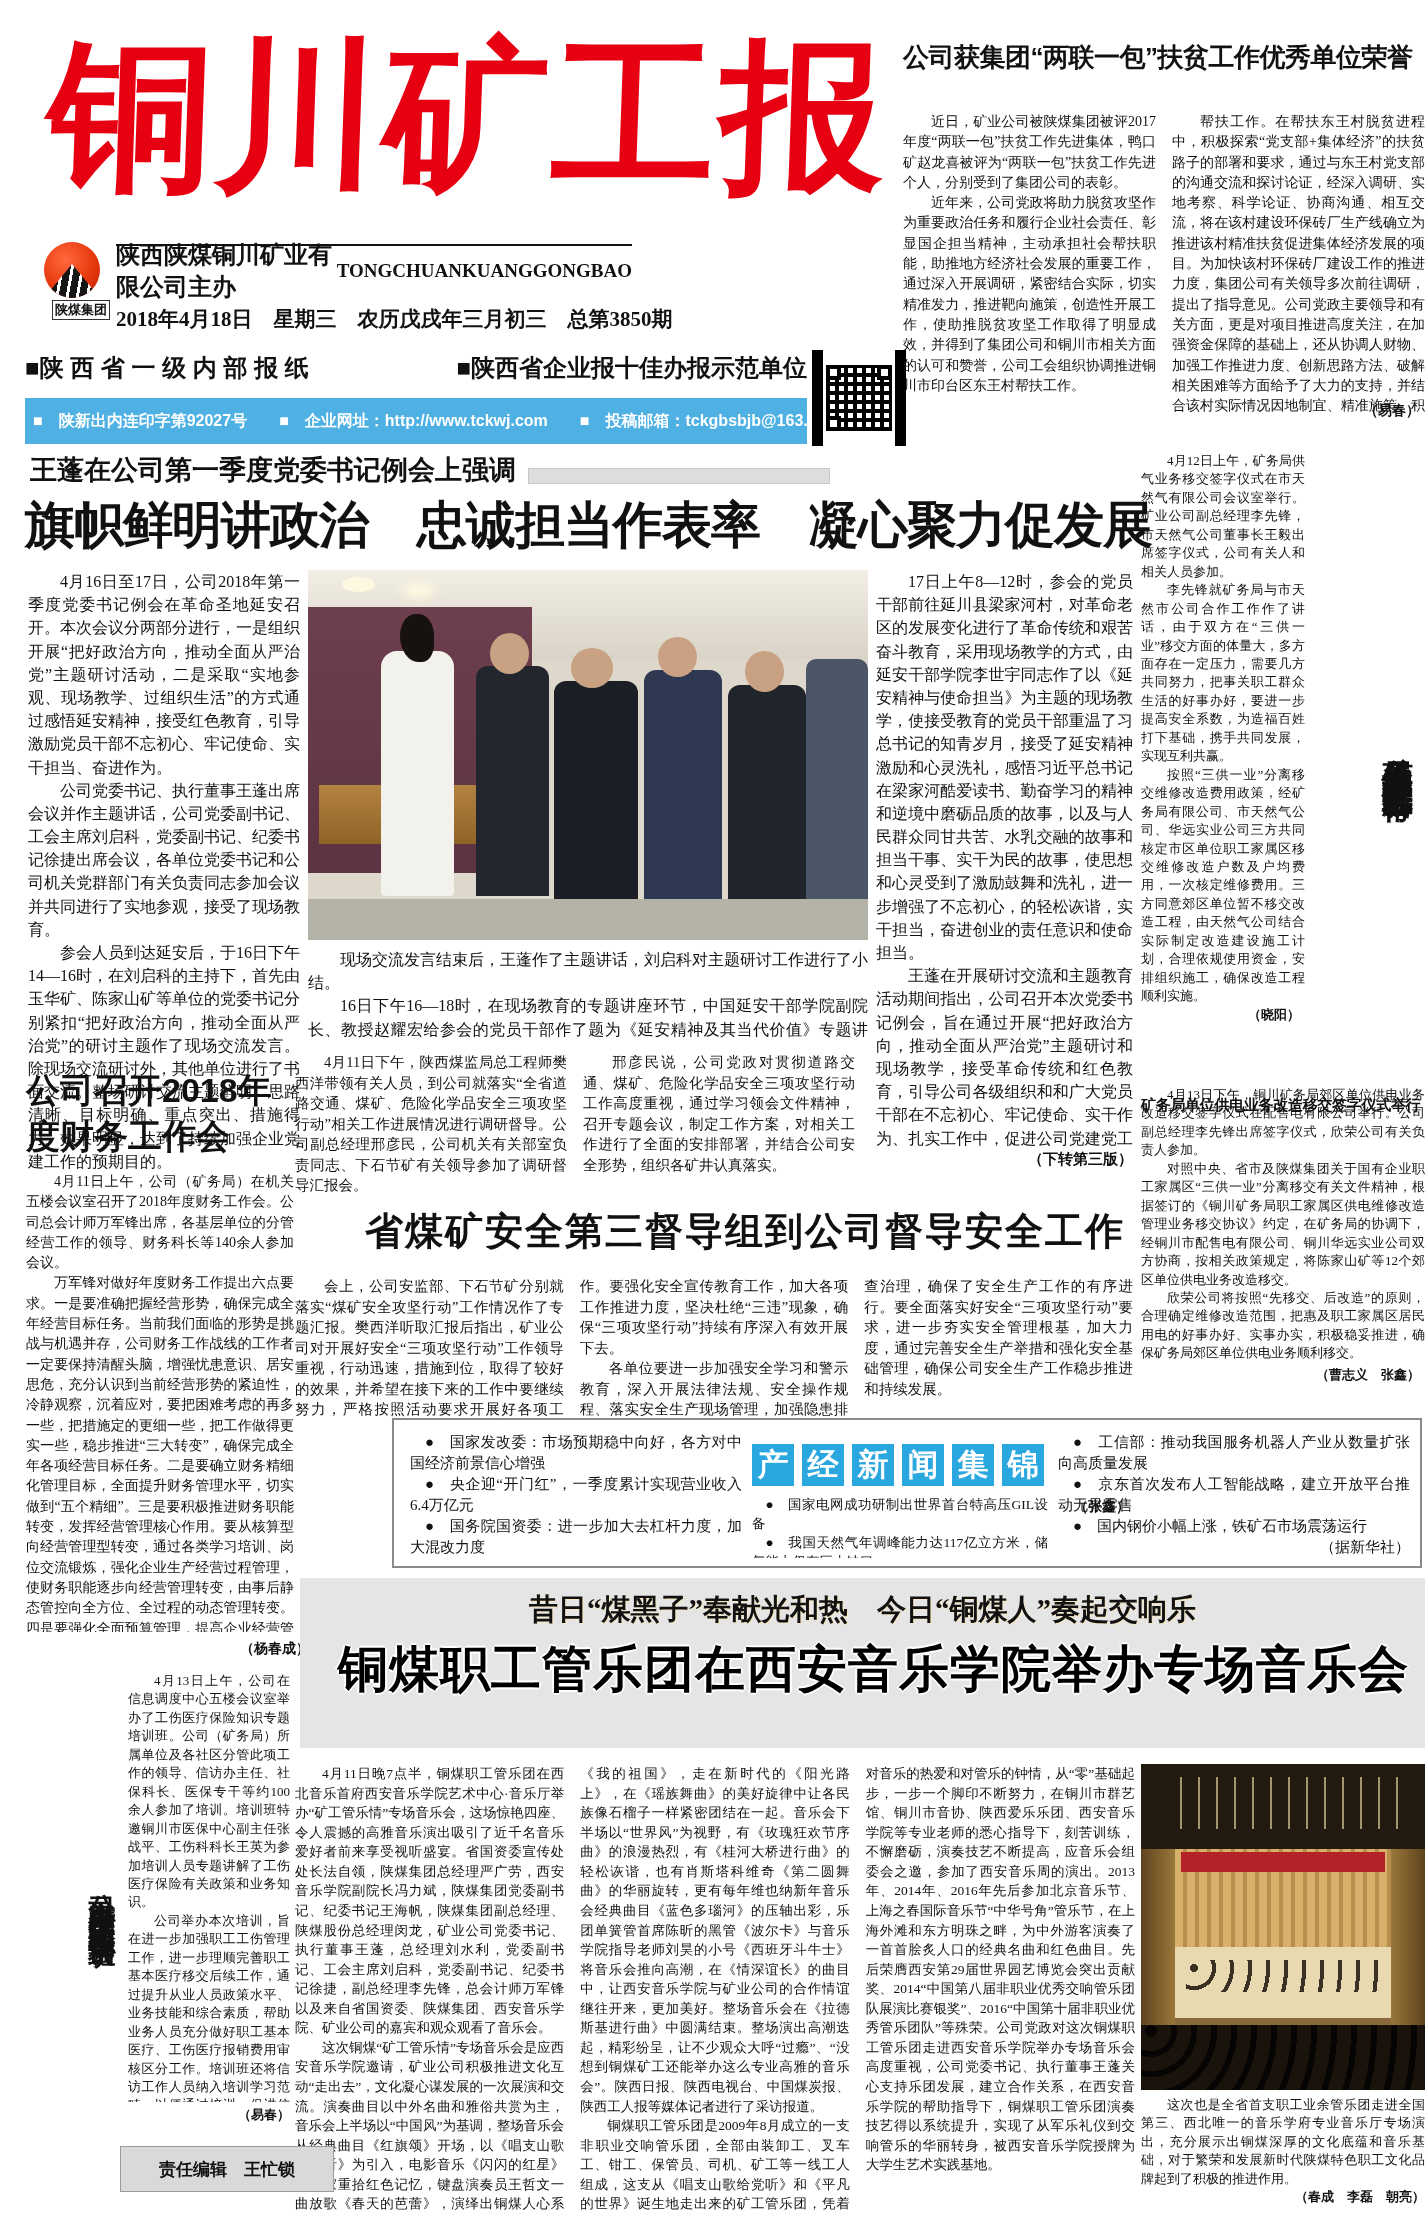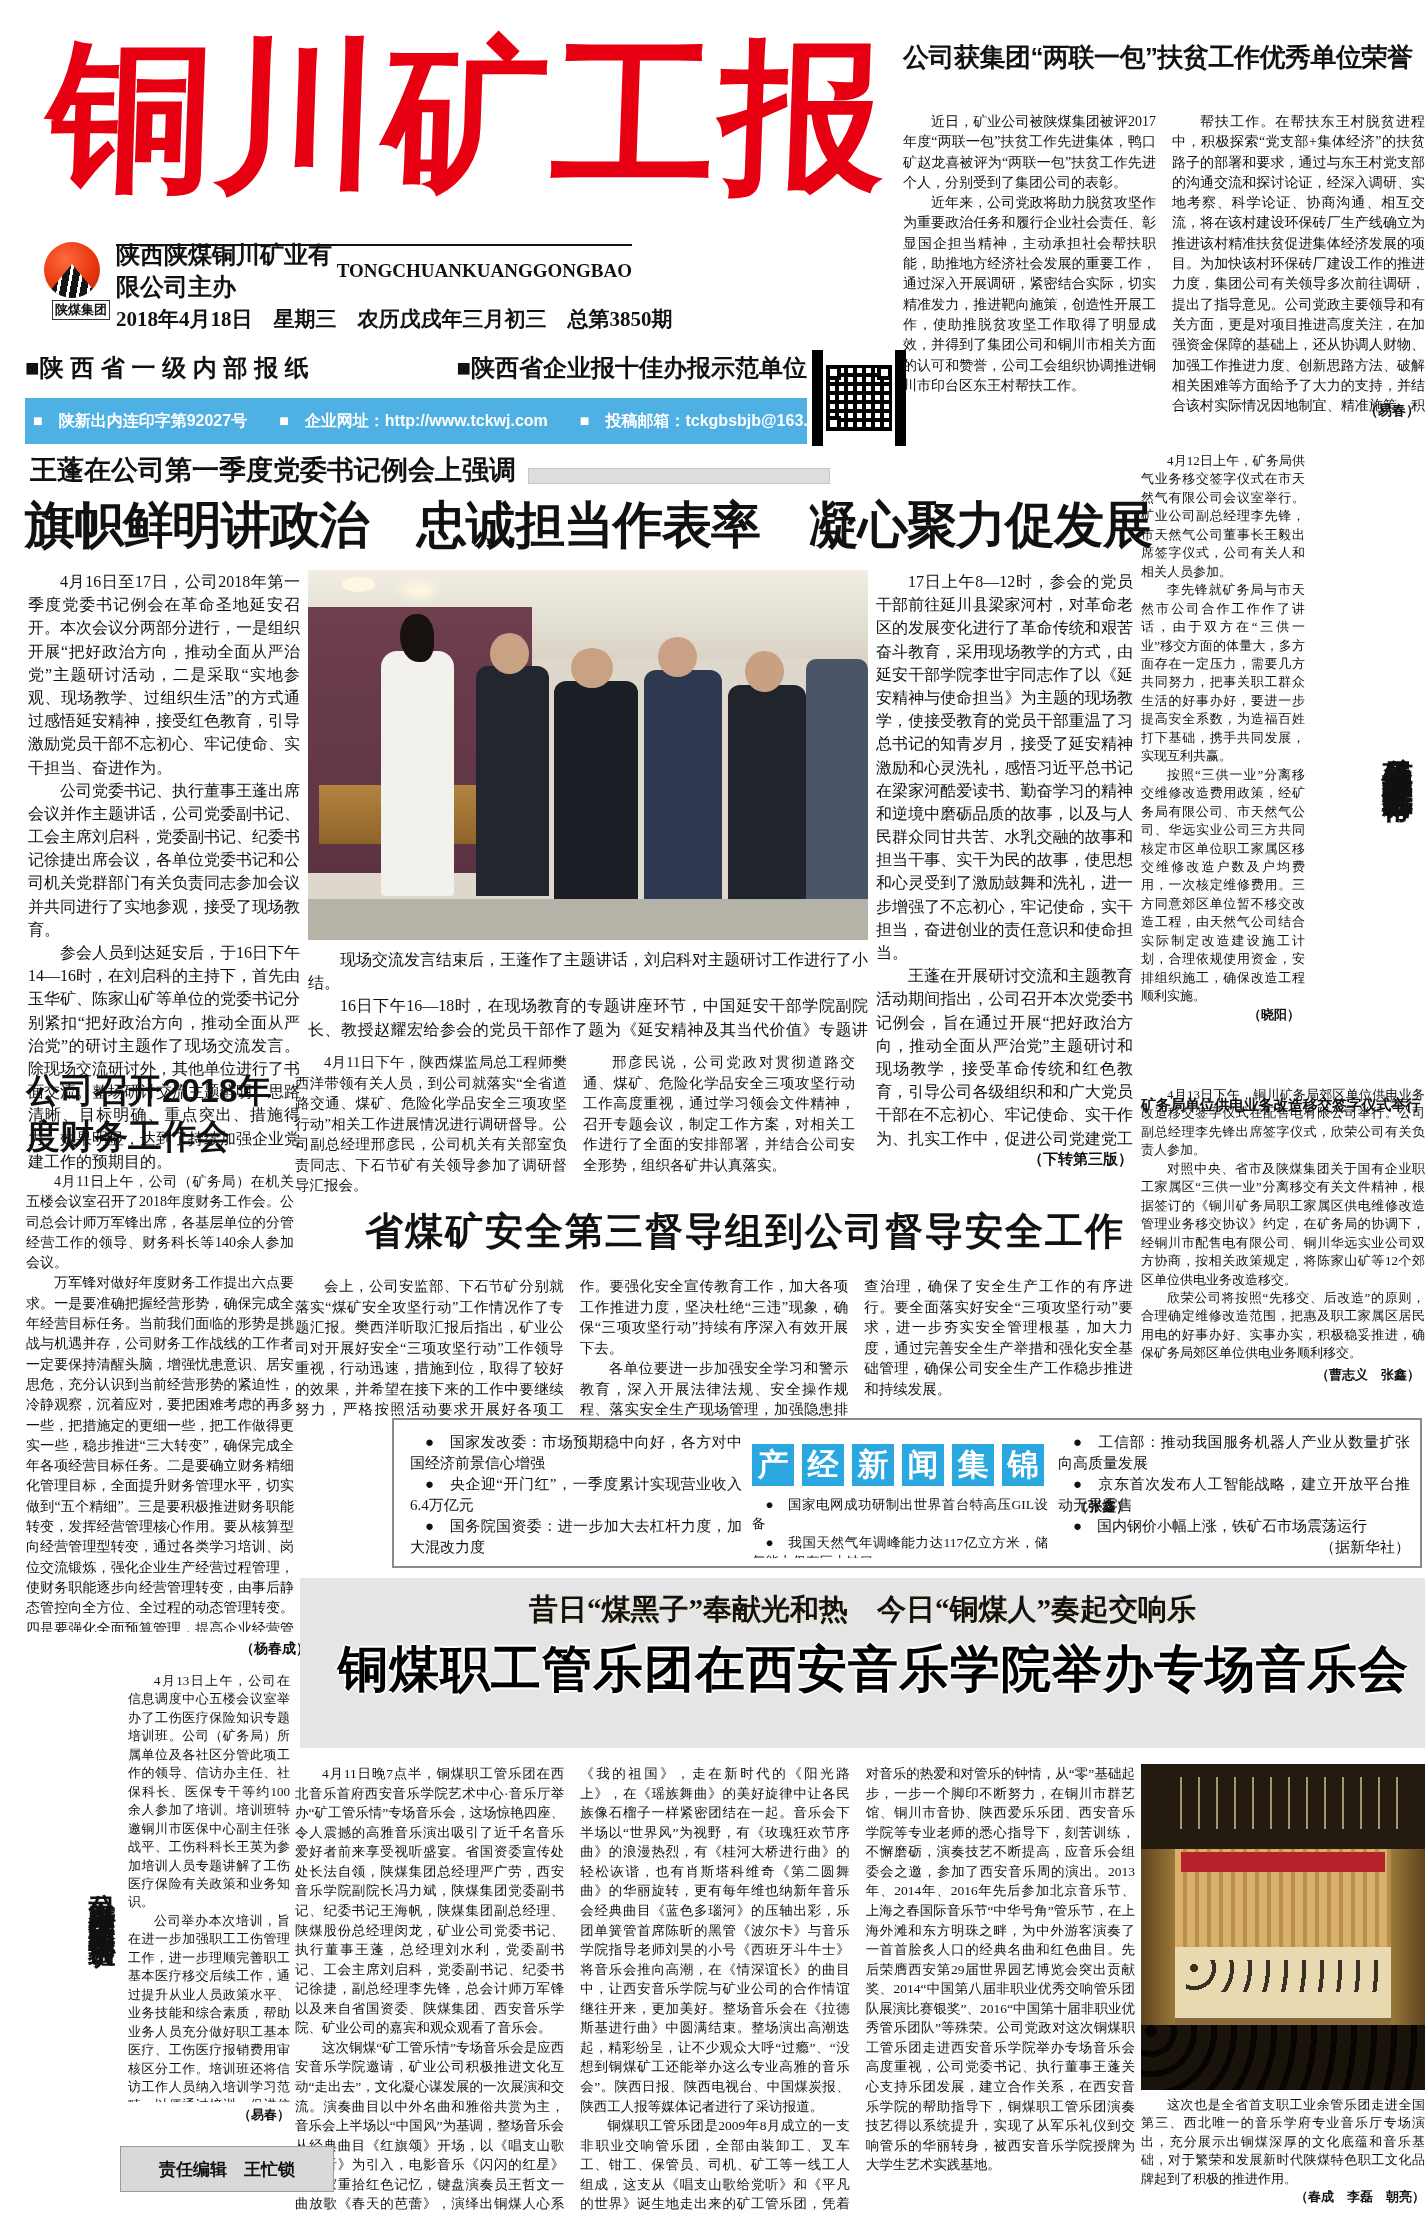--- a/index.html
+++ b/index.html
@@ -180,7 +180,7 @@
       <p>16日下午16—18时，在现场教育的专题讲座环节，中国延安干部学院副院长、教授赵耀宏给参会的党员干部作了题为《延安精神及其当代价值》专题讲座，使接受教育人员对延安精神的深刻内涵有了更为全面、系统、深刻的认识和理解。</p>
     </div>
   <div class="abs jtext" id="m-col4">
-      <p>17日上午8—12时，参会的党员干部前往延川县梁家河村，对革命老区的发展变化进行了革命传统和艰苦奋斗教育，采用现场教学的方式，由延安干部学院李世宇同志作了以《延安精神与使命担当》为主题的现场教学，使接受教育的党员干部重温了习总书记的知青岁月，接受了延安精神激励和心灵洗礼，感悟习近平总书记在梁家河酷爱读书、勤奋学习的精神和逆境中磨砺品质的故事，以及与人民群众同甘共苦、水乳交融的故事和担当干事、实干为民的故事，使思想和心灵受到了激励鼓舞和洗礼，进一步增强了不忘初心，牢记使命，实干担当，奋进创业的责任意识和使命担当。</p>
+      <p>17日上午8—12时，参会的党员干部前往延川县梁家河村，对革命老区的发展变化进行了革命传统和艰苦奋斗教育，采用现场教学的方式，由延安干部学院李世宇同志作了以《延安精神与使命担当》为主题的现场教学，使接受教育的党员干部重温了习总书记的知青岁月，接受了延安精神激励和心灵洗礼，感悟习近平总书记在梁家河酷爱读书、勤奋学习的精神和逆境中磨砺品质的故事，以及与人民群众同甘共苦、水乳交融的故事和担当干事、实干为民的故事，使思想和心灵受到了激励鼓舞和洗礼，进一步增强了不忘初心，的轻松诙谐，实干担当，奋进创业的责任意识和使命担当。</p>
       <p>王蓬在开展研讨交流和主题教育活动期间指出，公司召开本次党委书记例会，旨在通过开展“把好政治方向，推动全面从严治党”主题研讨和现场教学，接受革命传统和红色教育，引导公司各级组织和和广大党员干部在不忘初心、牢记使命、实干作为、扎实工作中，促进公司党建党工作迈上新水平，开创新局面。</p>
     </div>
   <div class="abs byline" id="m-jump">（下转第三版）</div>

